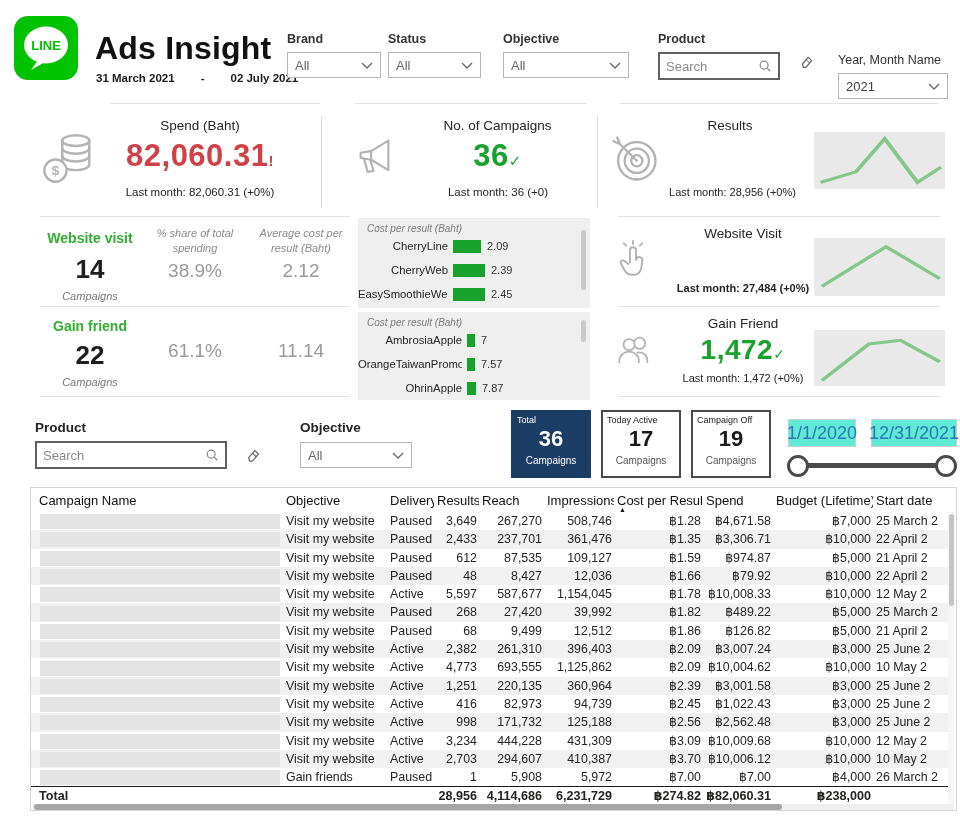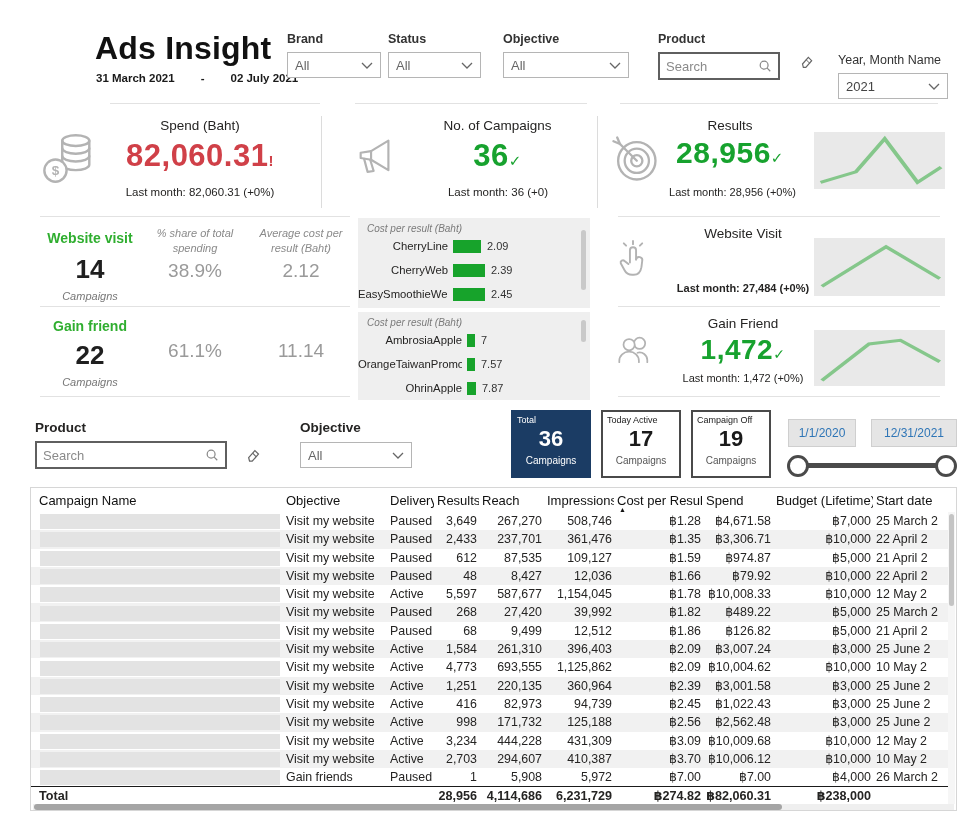--- a/index.html
+++ b/index.html
@@ -85,6 +85,14 @@
 
 <div id="app">
 
+  <div class="abs logo">
+    <svg viewBox="0 0 64 64" width="64" height="64">
+      <rect width="64" height="64" rx="14" fill="#00c300"></rect>
+      <ellipse cx="32" cy="29" rx="22" ry="18.5" fill="#fff"></ellipse>
+      <path d="M24 44 L17 54 L31 46 Z" fill="#fff"></path>
+      <text x="32" y="34" text-anchor="middle" font-size="13" font-weight="bold" fill="#00c300" font-family="Liberation Sans, sans-serif">LINE</text>
+    </svg>
+  </div>
   <div class="abs page-title">Ads Insight</div>
   <div class="abs date-row">
     <span>31 March 2021</span><span class="sep">-</span><span>02 July 2021</span>

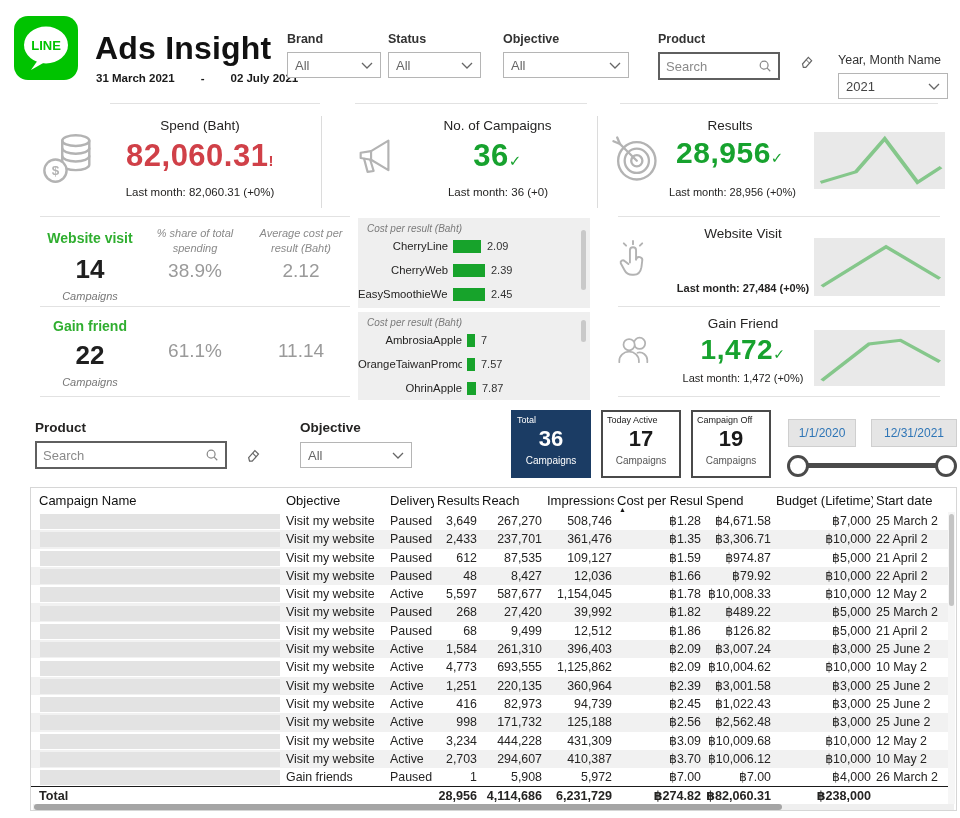--- a/index.html
+++ b/index.html
@@ -198,9 +198,6 @@
     </svg>
   </div>
   <div class="abs center kpi-title" style="left:660px;top:118px;width:140px;">Results</div>
-  <div class="abs center" style="left:650px;top:136px;width:160px;">
-    <span class="kpi-value green" style="font-size:30px;">28,956</span><span class="flag green kpi-value" style="font-size:15px;">✓</span>
-  </div>
   <div class="abs center kpi-sub" style="left:645px;top:186px;width:175px;font-size:11px;">Last month: 28,956 (+0%)</div>
   <div class="abs spark-panel" style="left:814px;top:132px;width:131px;height:57px;">
     <svg viewBox="0 0 100 60" preserveAspectRatio="none">

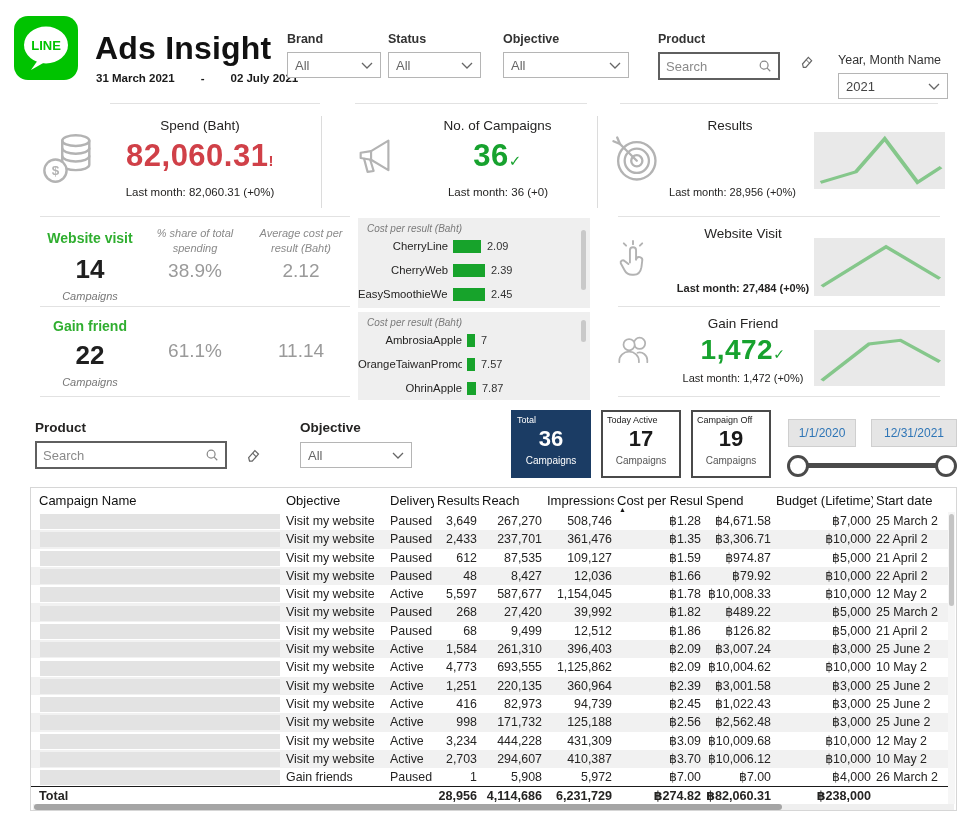--- a/index.html
+++ b/index.html
@@ -57,7 +57,7 @@
   .bc-unit { font-size:10px; text-align:center; color:#555; margin-top:3px; }
   .btn-card.selected { background:#1b3c64; border-color:#1b3c64; }
   .btn-card.selected .bc-title, .btn-card.selected .bc-value, .btn-card.selected .bc-unit { color:#fff; }
-  .date-box { border:1px solid #cfcfcf; background:#e5e5e5; font-size:12px; color:#2e75b6; display:flex; align-items:center; justify-content:center; cursor:pointer; }
+  .date-box { border:1px solid #cfcfcf; background:#5eead4; font-size:18px; color:#2e75b6; display:flex; align-items:center; justify-content:center; cursor:pointer; }
   .slider-bar { position:absolute; height:5px; background:#4a4a4a; border-radius:2px; }
   .slider-handle { position:absolute; width:22px; height:22px; border:3px solid #4a4a4a; border-radius:50%; background:#fff; cursor:pointer; }
 

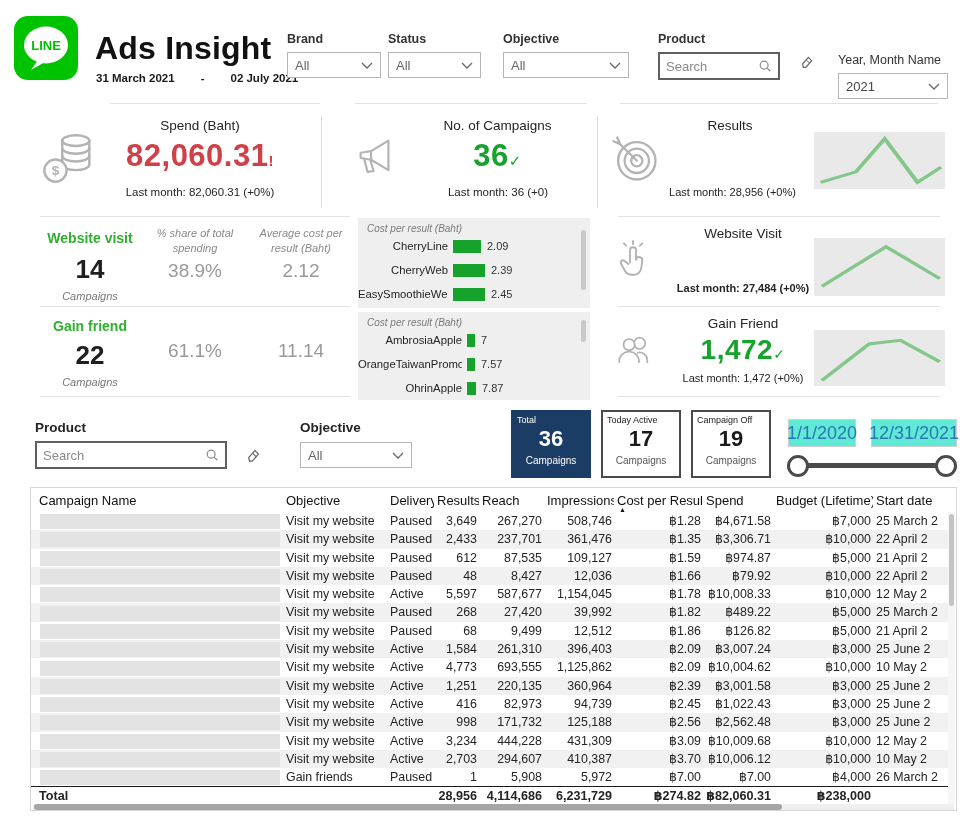--- a/index.html
+++ b/index.html
@@ -484,7 +484,7 @@
             </td>
             <td class="">Visit my website</td>
             <td class="">Active</td>
-            <td class="num">1,584</td>
+            <td class="num">2,382</td>
             <td class="num">261,310</td>
             <td class="num">396,403</td>
             <td class="num">฿2.09</td>

